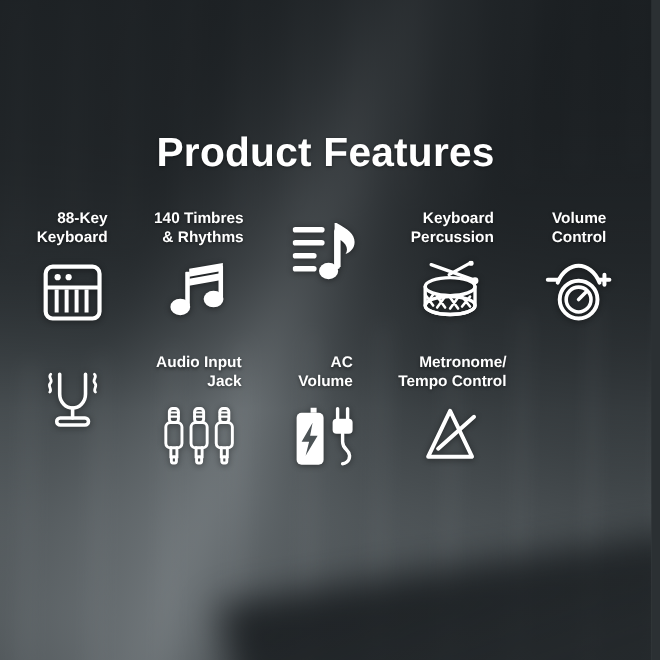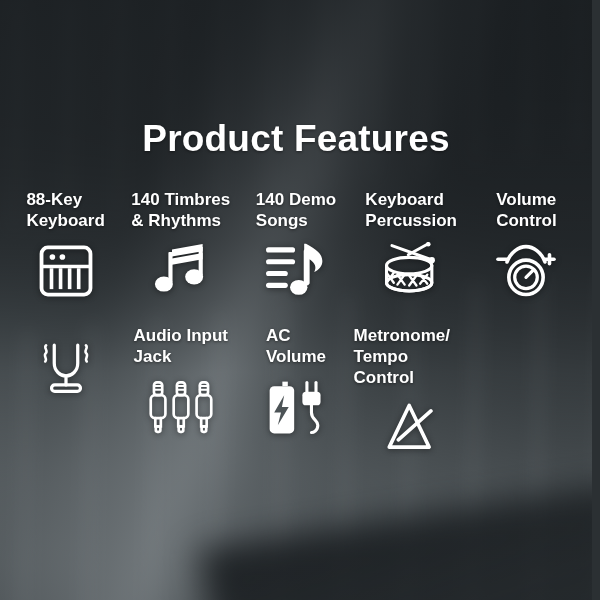--- a/index.html
+++ b/index.html
@@ -78,8 +78,8 @@
   }
   .cell{display:flex;flex-direction:column;align-items:center;}
   .cell-label{
-    color:#ffffff;font-size:17px;font-weight:bold;line-height:1.22;
-    text-align:left;white-space:pre-line;
+    color:#ffffff;font-size:14px;font-weight:bold;line-height:1.22;
+    text-align:right;white-space:pre-line;
     text-shadow:0 1px 3px rgba(0,0,0,.5);
     min-height:36px;
   }

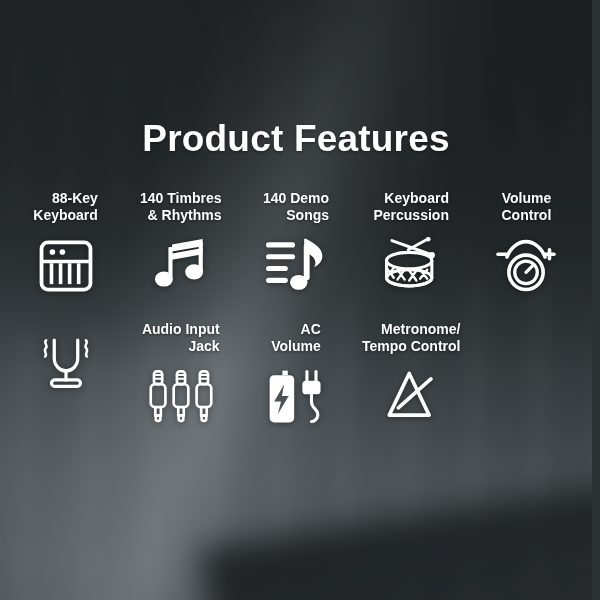--- a/index.html
+++ b/index.html
@@ -139,8 +139,6 @@
       </div>
 
       <div class="cell">
-        <div class="cell-label">140 Demo
-Songs</div>
         <div class="cell-icon">
           <svg width="60" height="56" viewBox="0 0 66 60" fill="#fff">
             <rect x="0" y="4" width="32" height="5.6" rx="2.8"></rect>

